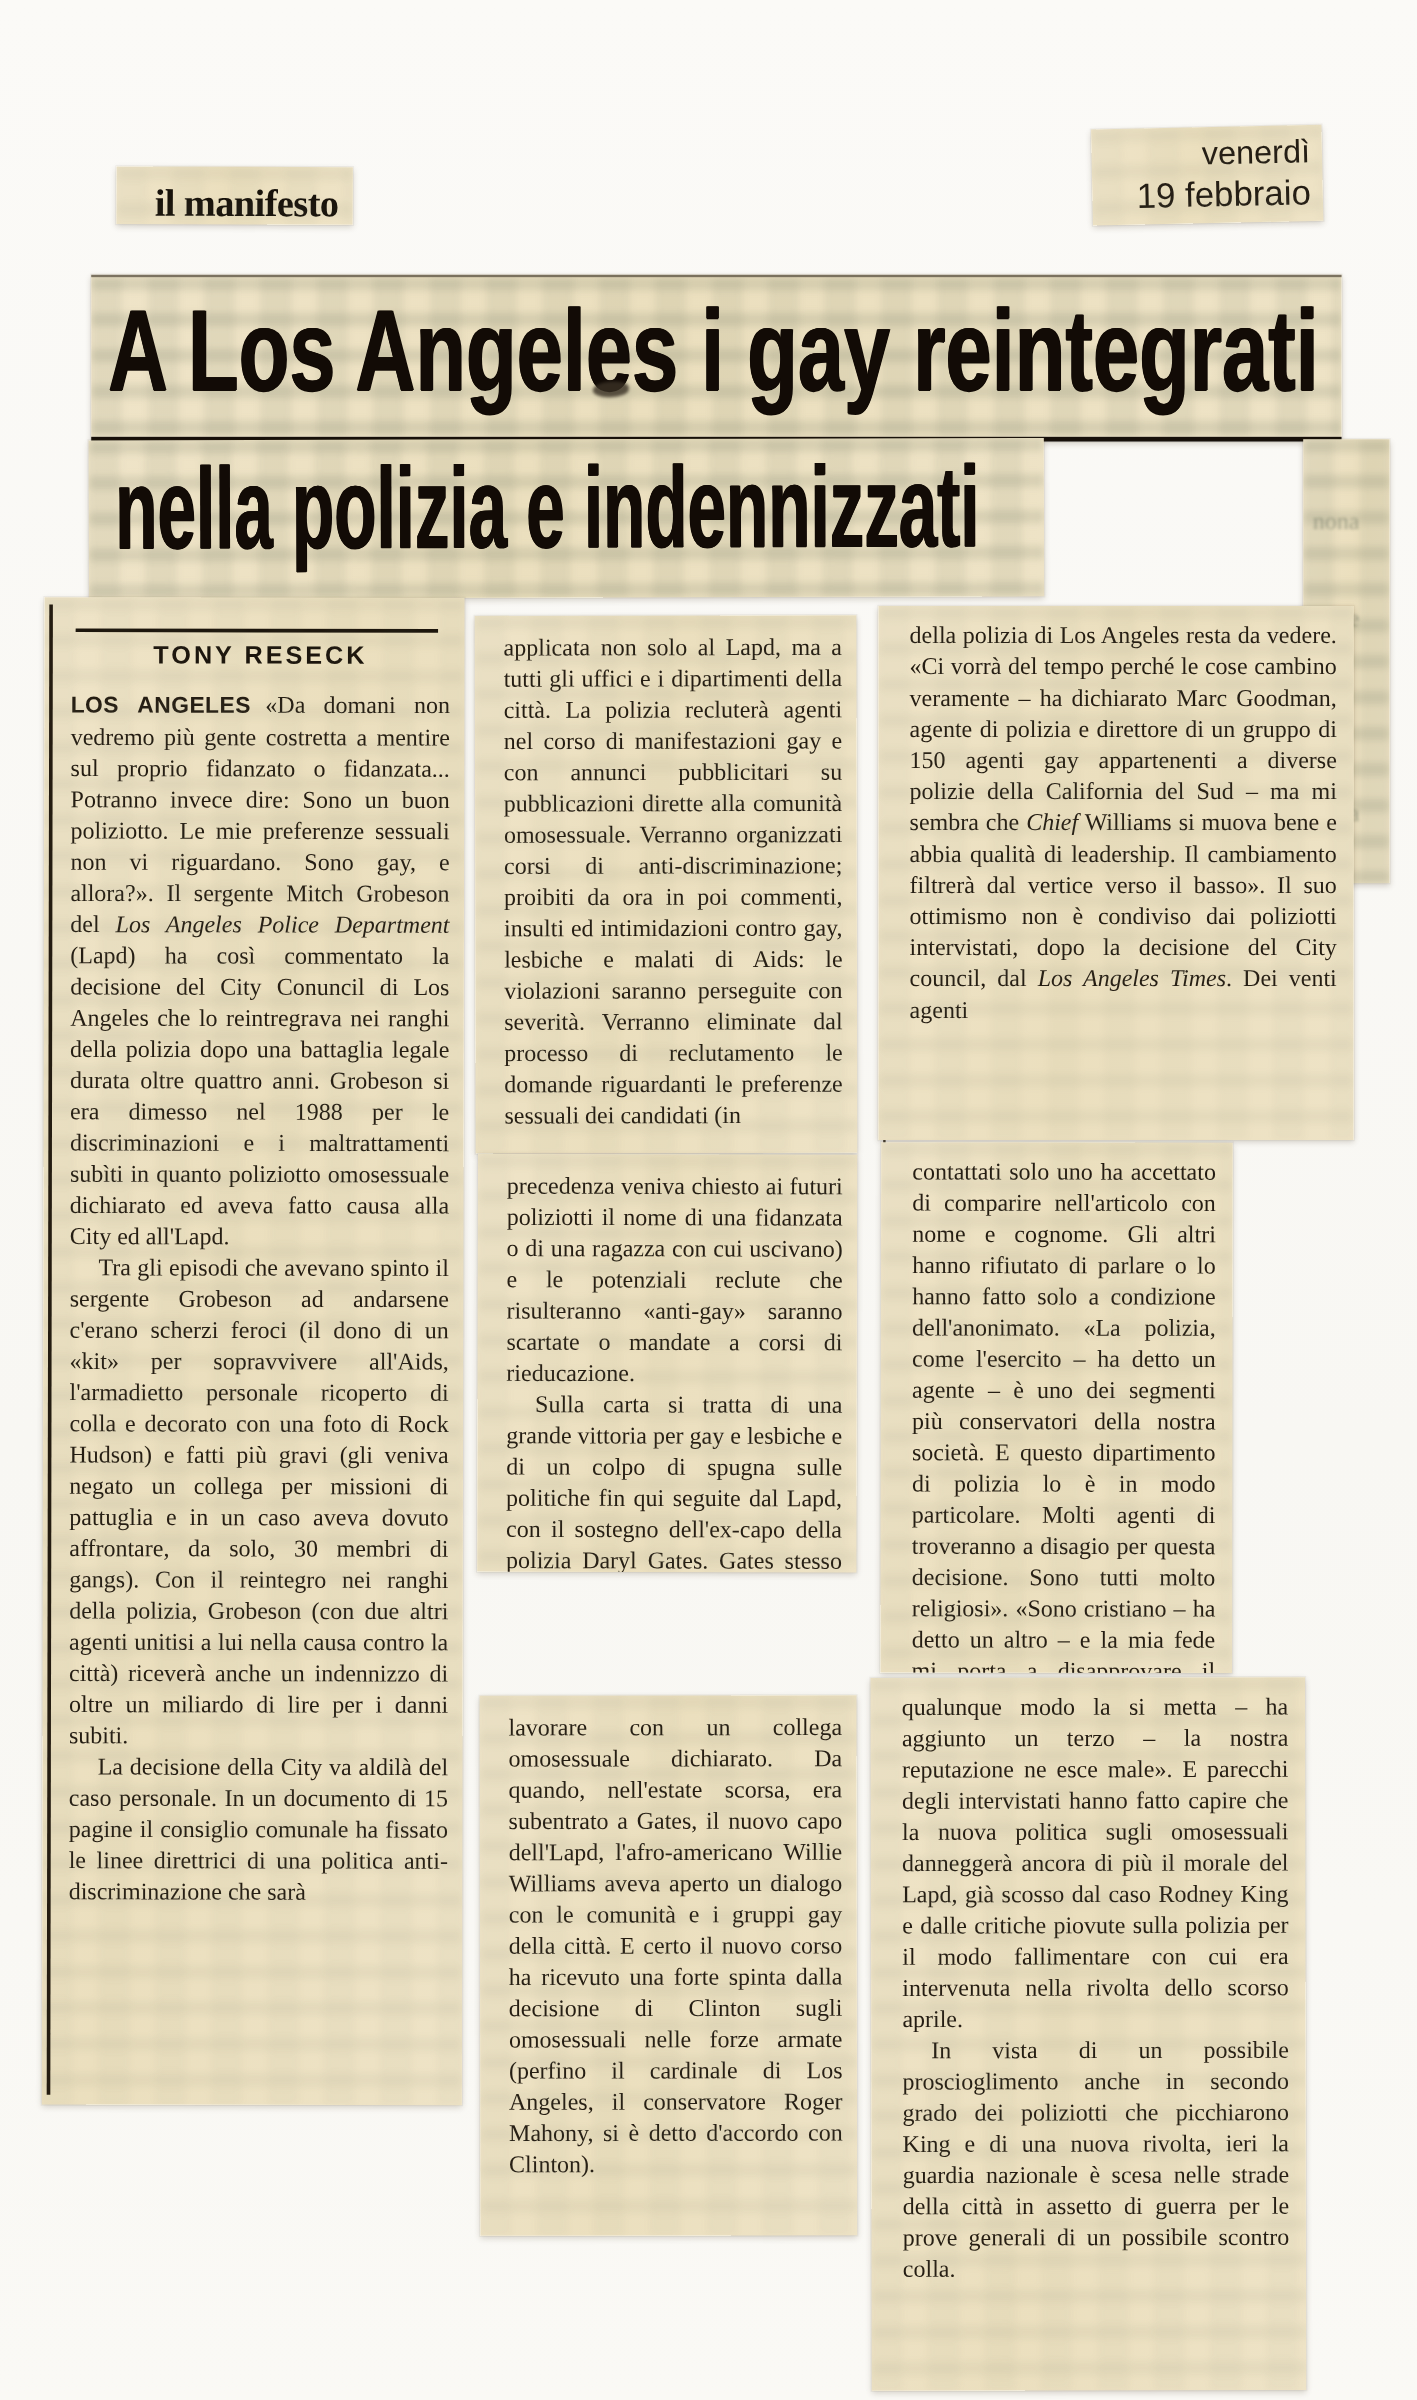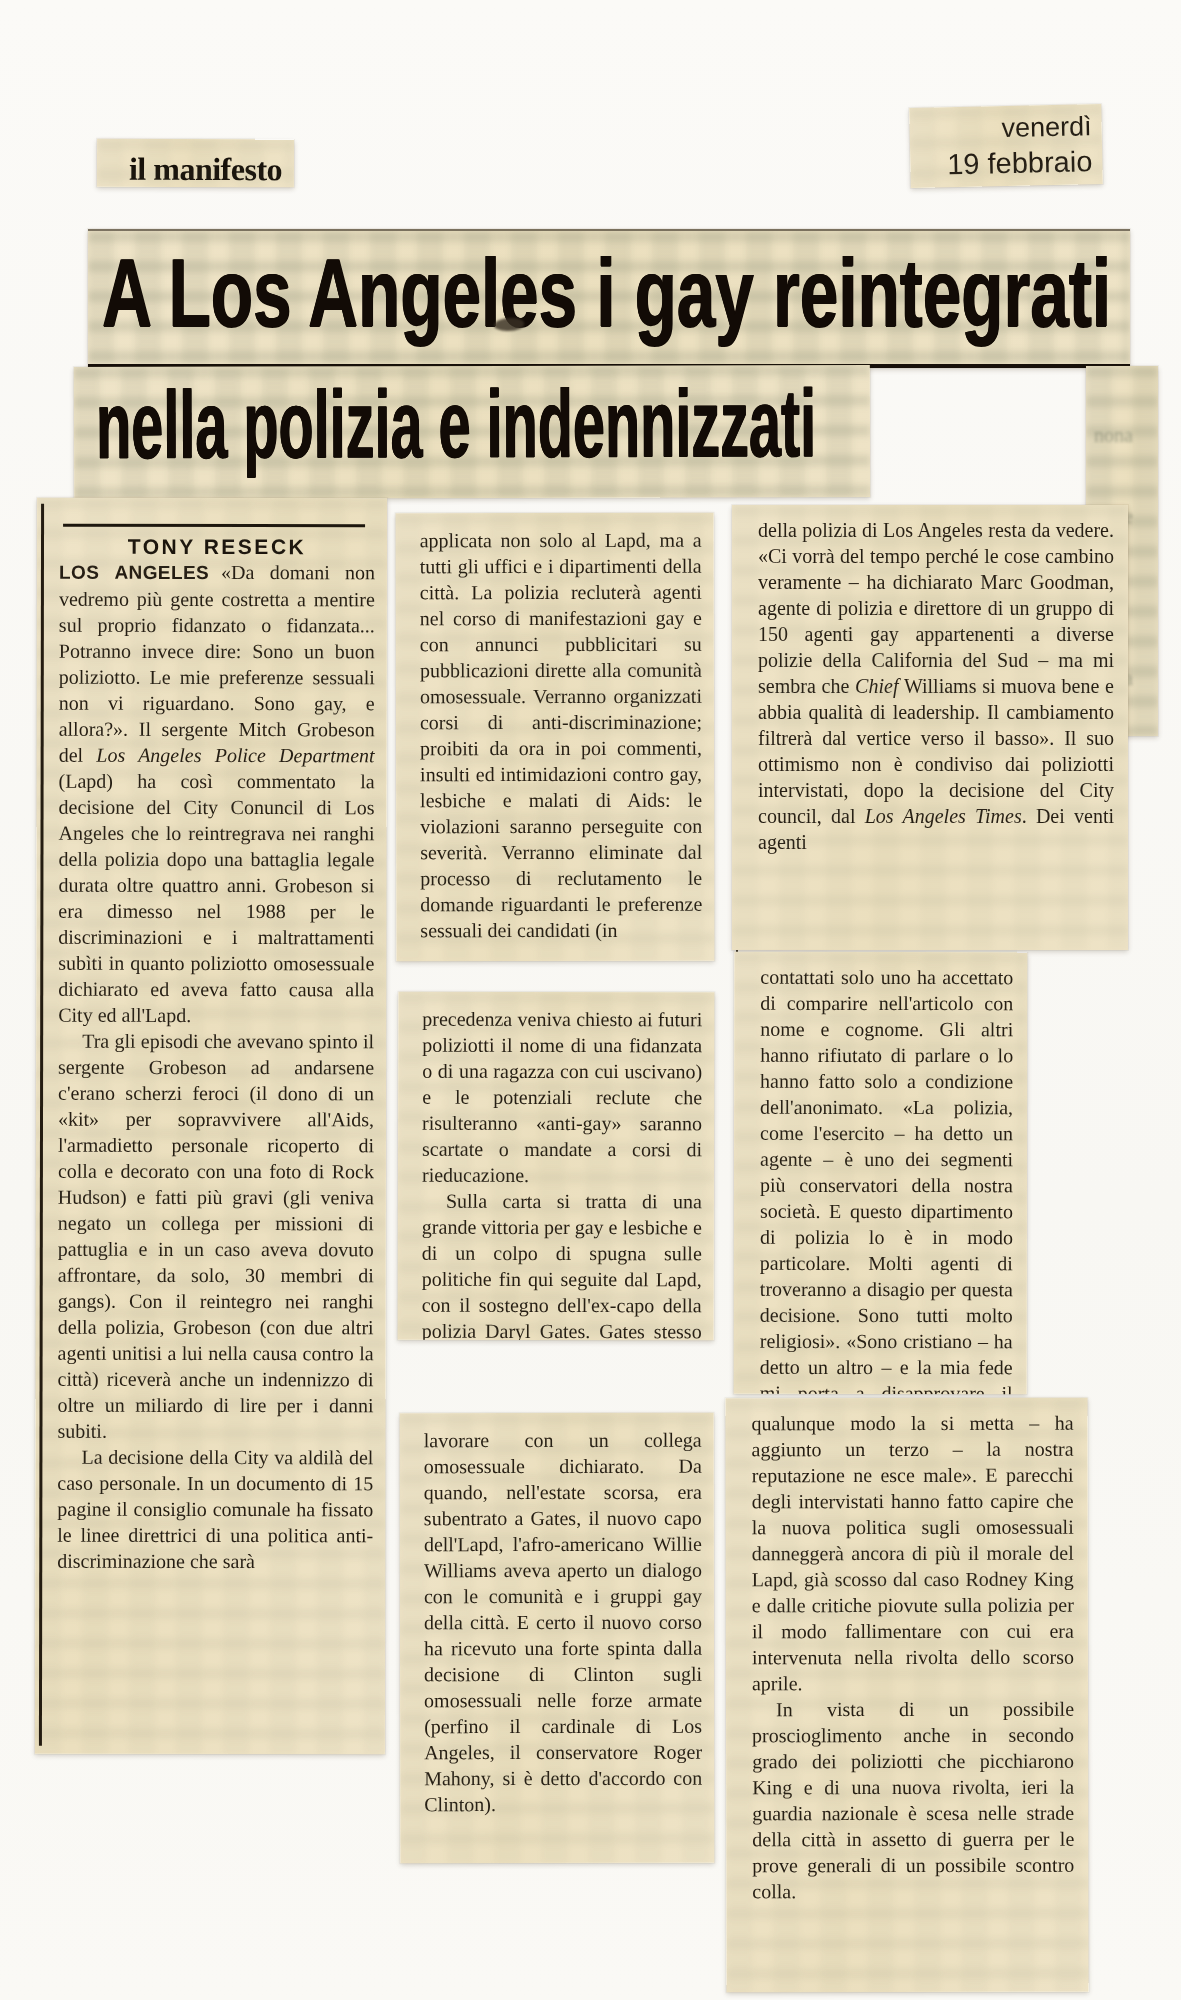--- a/index.html
+++ b/index.html
@@ -89,7 +89,7 @@
   </div>
 </div>
 
-<div class="clip" style="left:88px;top:229px;width:1042px;height:133px;border-top:2px solid rgba(30,22,12,.55);border-bottom:4px solid #17100a;">
+<div class="clip" style="left:76px;top:229px;width:1042px;height:133px;border-top:2px solid rgba(30,22,12,.55);border-bottom:4px solid #17100a;">
   <div class="ghost"></div>
   <span class="hl hl1">A Los Angeles i gay reintegrati</span>
 </div>

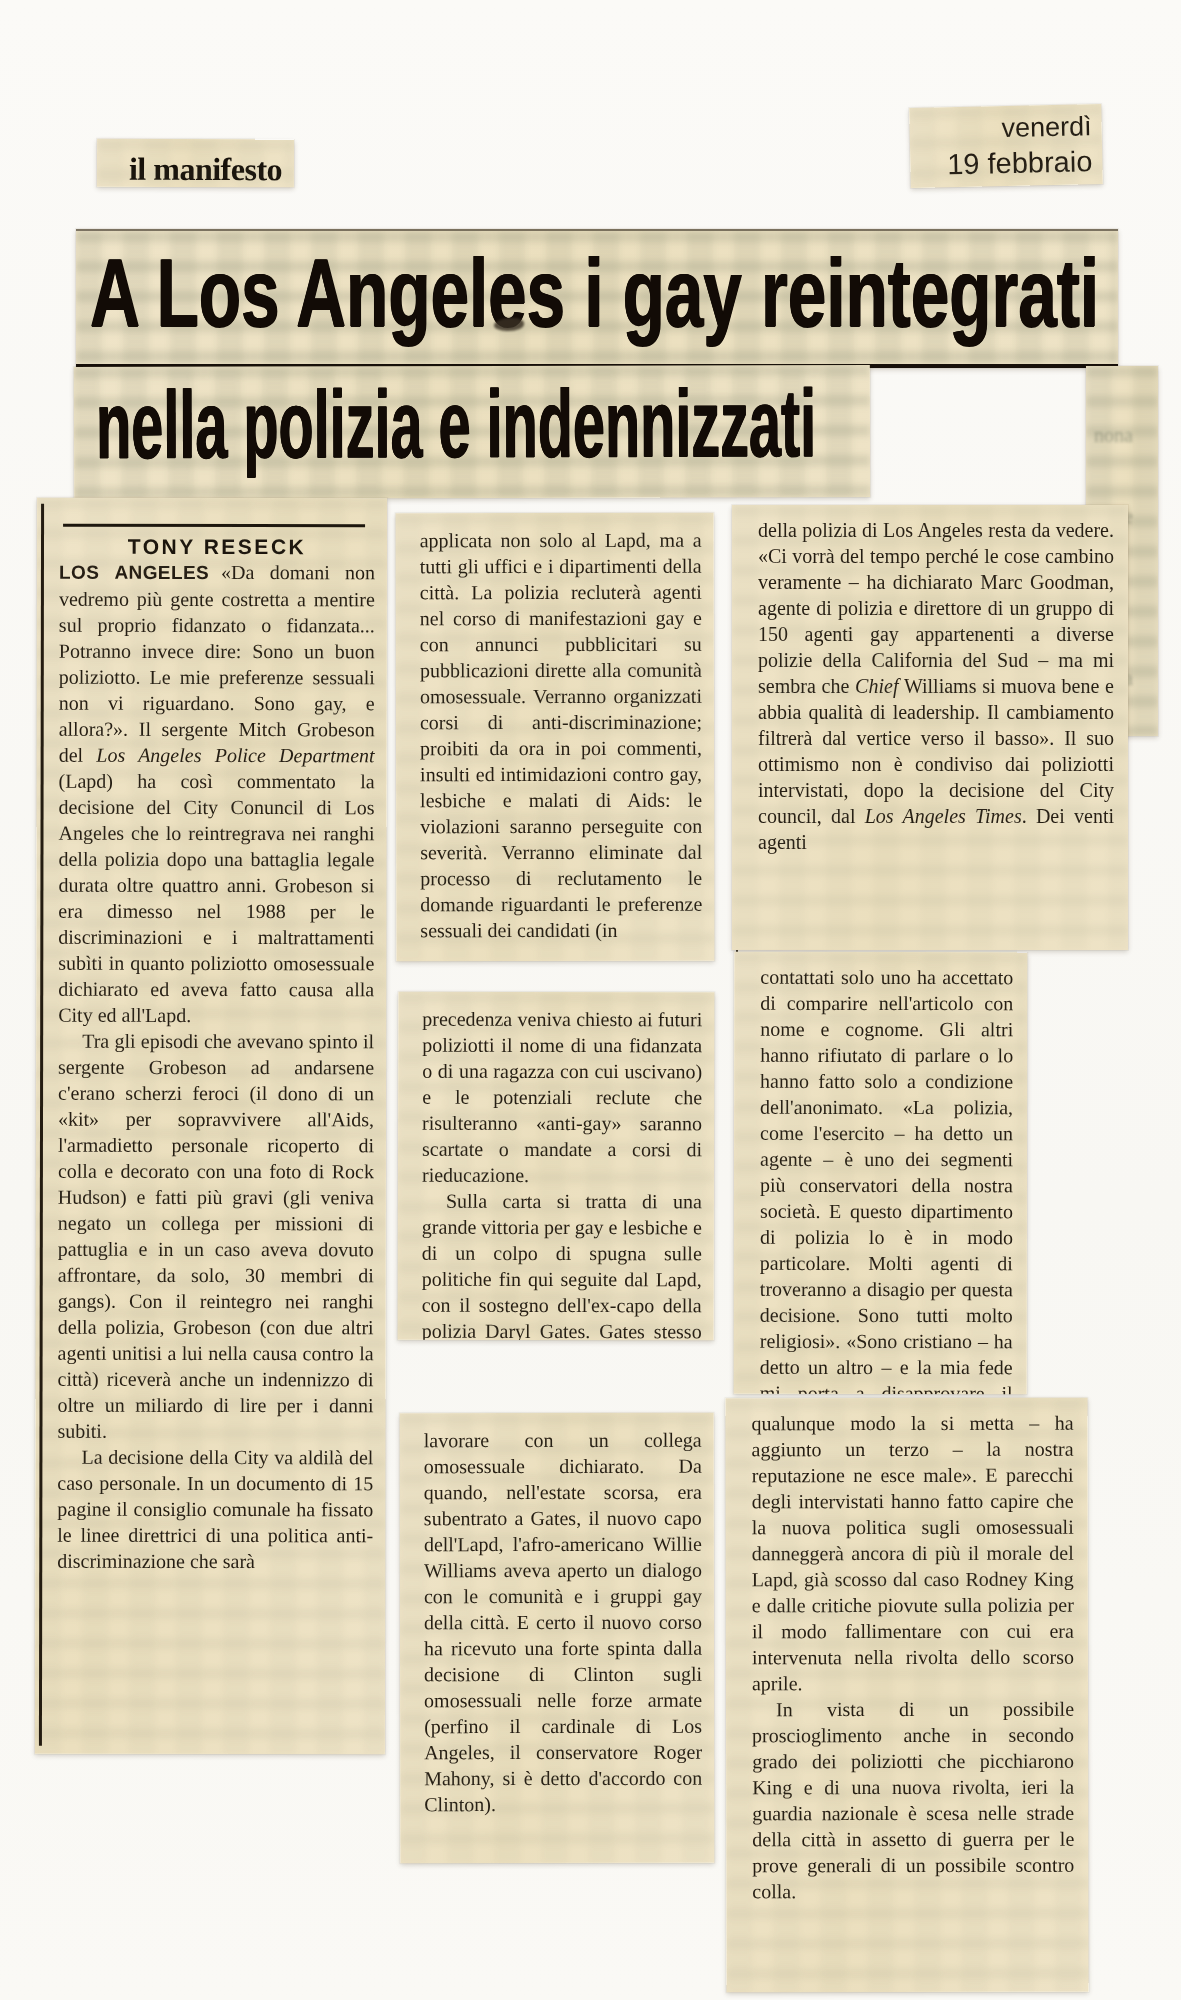--- a/index.html
+++ b/index.html
@@ -57,7 +57,7 @@
   .byline-rule{height:3px;background:#1d160d;margin:26px 10px 8px 4px;}
   .byline{
     font-family:"Liberation Sans",sans-serif;font-weight:700;font-size:21px;
-    letter-spacing:2.5px;text-align:center;color:#1c150d;
+    letter-spacing:2.5px;text-align:center;color:#1c150d;margin-bottom:16px;
   }
   .vline{position:absolute;background:#241c11;}
   .gword{

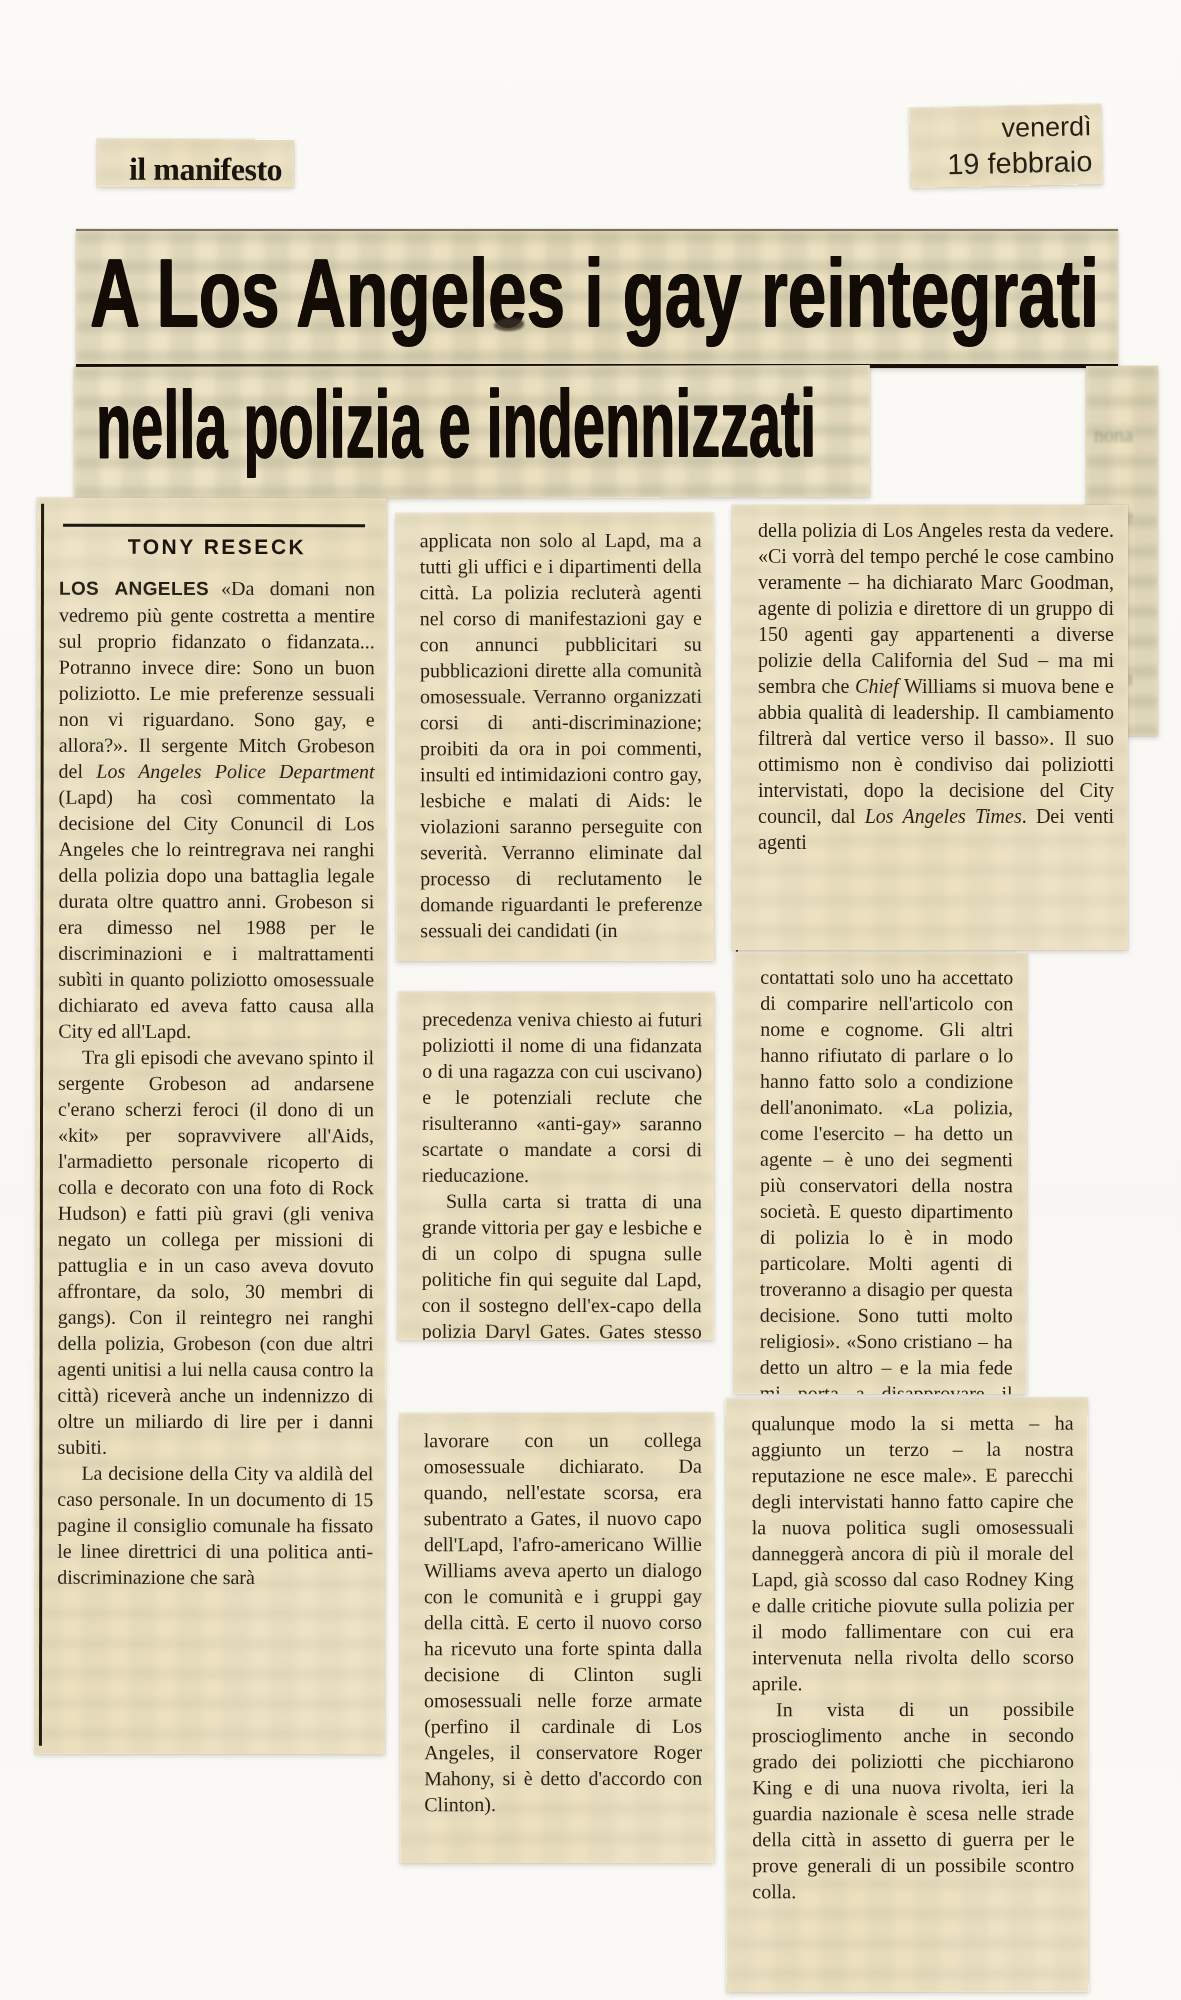--- a/index.html
+++ b/index.html
@@ -128,7 +128,7 @@
     <p>applicata non solo al Lapd, ma a tutti gli uffici e i dipartimenti della città. La polizia recluterà agenti nel corso di manifestazioni gay e con annunci pubblicitari su pubblicazioni dirette alla comunità omosessuale. Verranno organizzati corsi di anti-discriminazione; proibiti da ora in poi commenti, insulti ed intimidazioni contro gay, lesbiche e malati di Aids: le violazioni saranno perseguite con severità. Verranno eliminate dal processo di reclutamento le domande riguardanti le preferenze sessuali dei candidati (in</p>
   </div>
 </div>
-<div class="clip" style="left:398px;top:992px;width:316px;height:348px;transform:rotate(.12deg);">
+<div class="clip" style="left:398px;top:962px;width:316px;height:348px;transform:rotate(.12deg);">
   <div class="ghost soft"></div>
   <div class="body-text pad-c2">
     <p>precedenza veniva chiesto ai futuri poliziotti il nome di una fidanzata o di una ragazza con cui uscivano) e le potenziali reclute che risulteranno «anti-gay» saranno scartate o mandate a corsi di rieducazione.</p>

